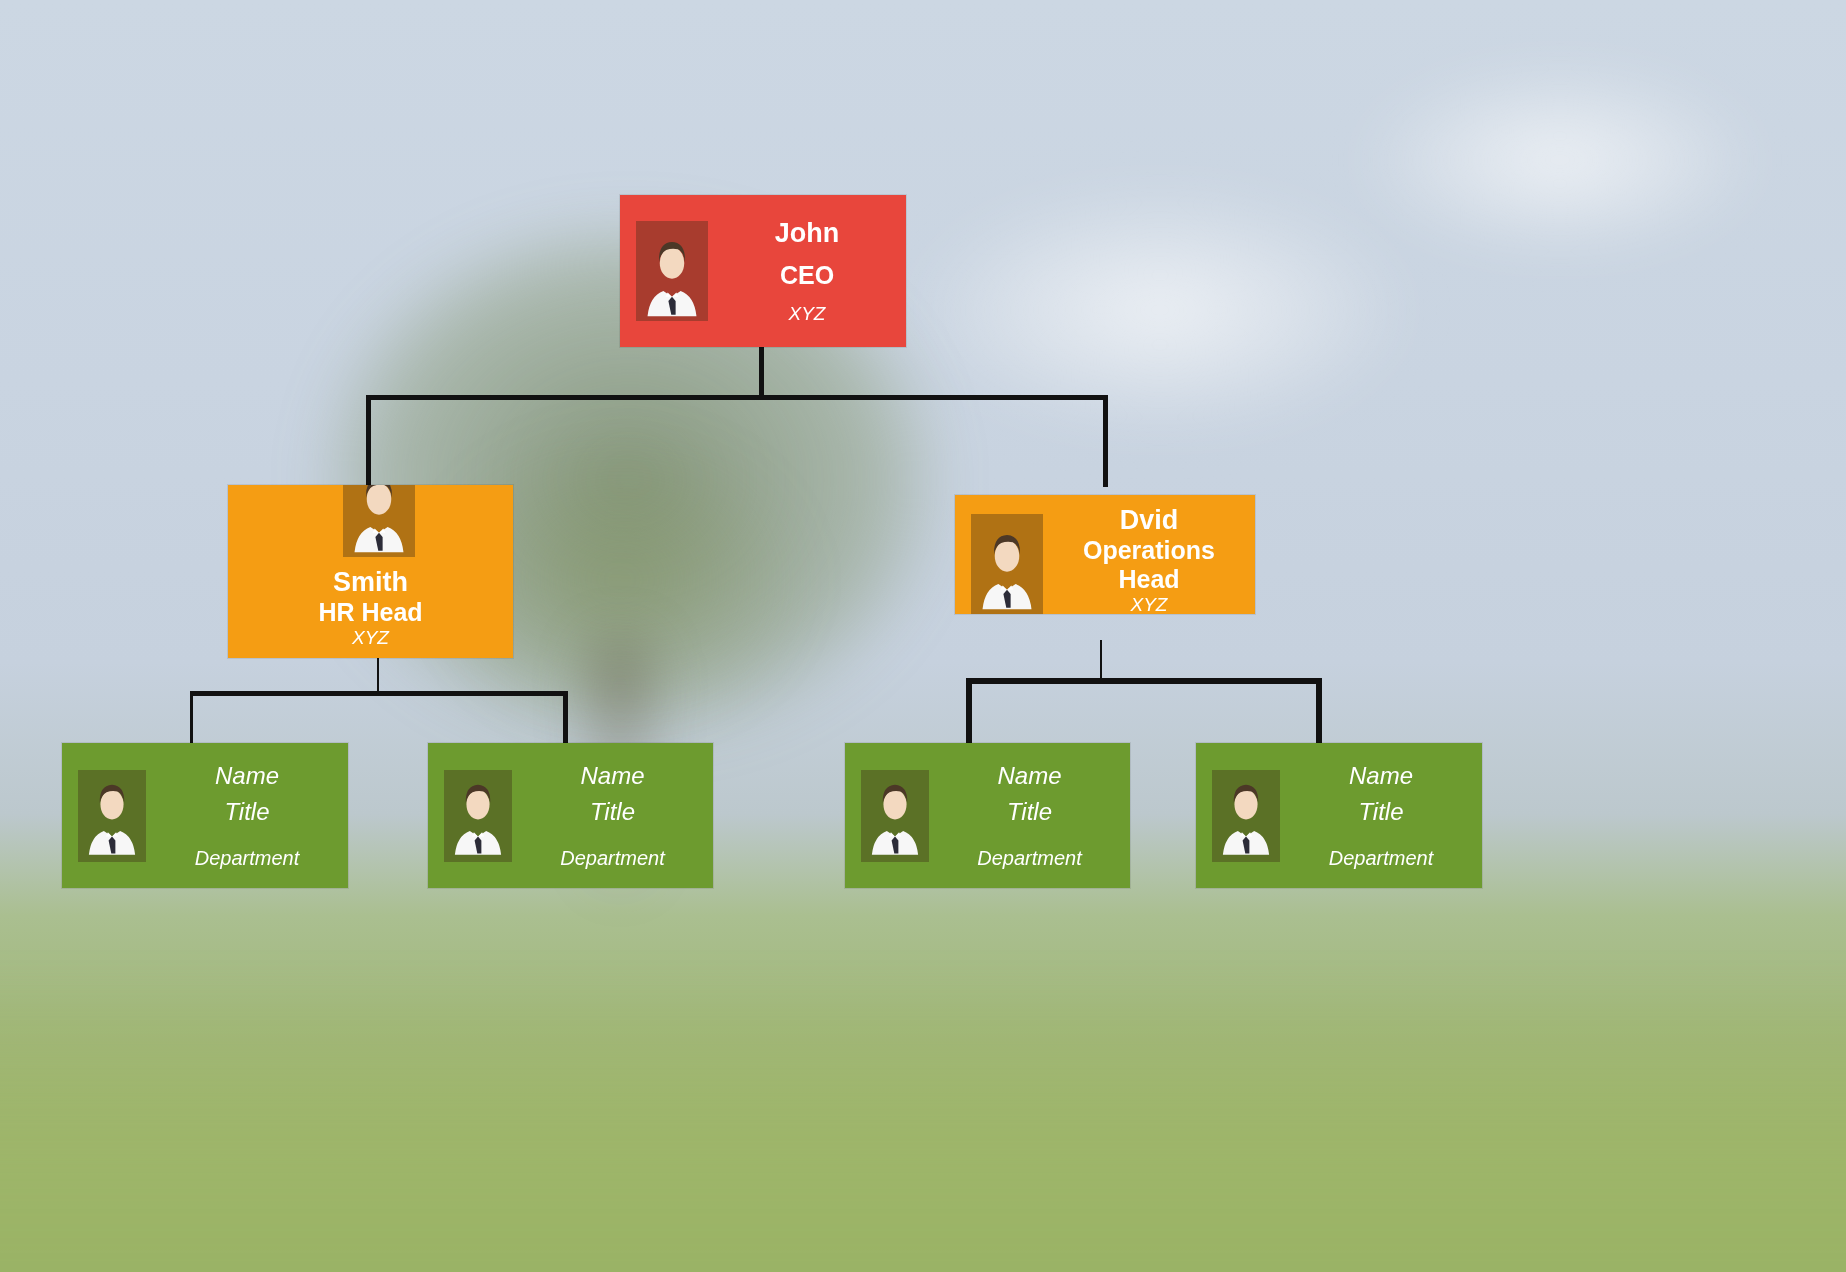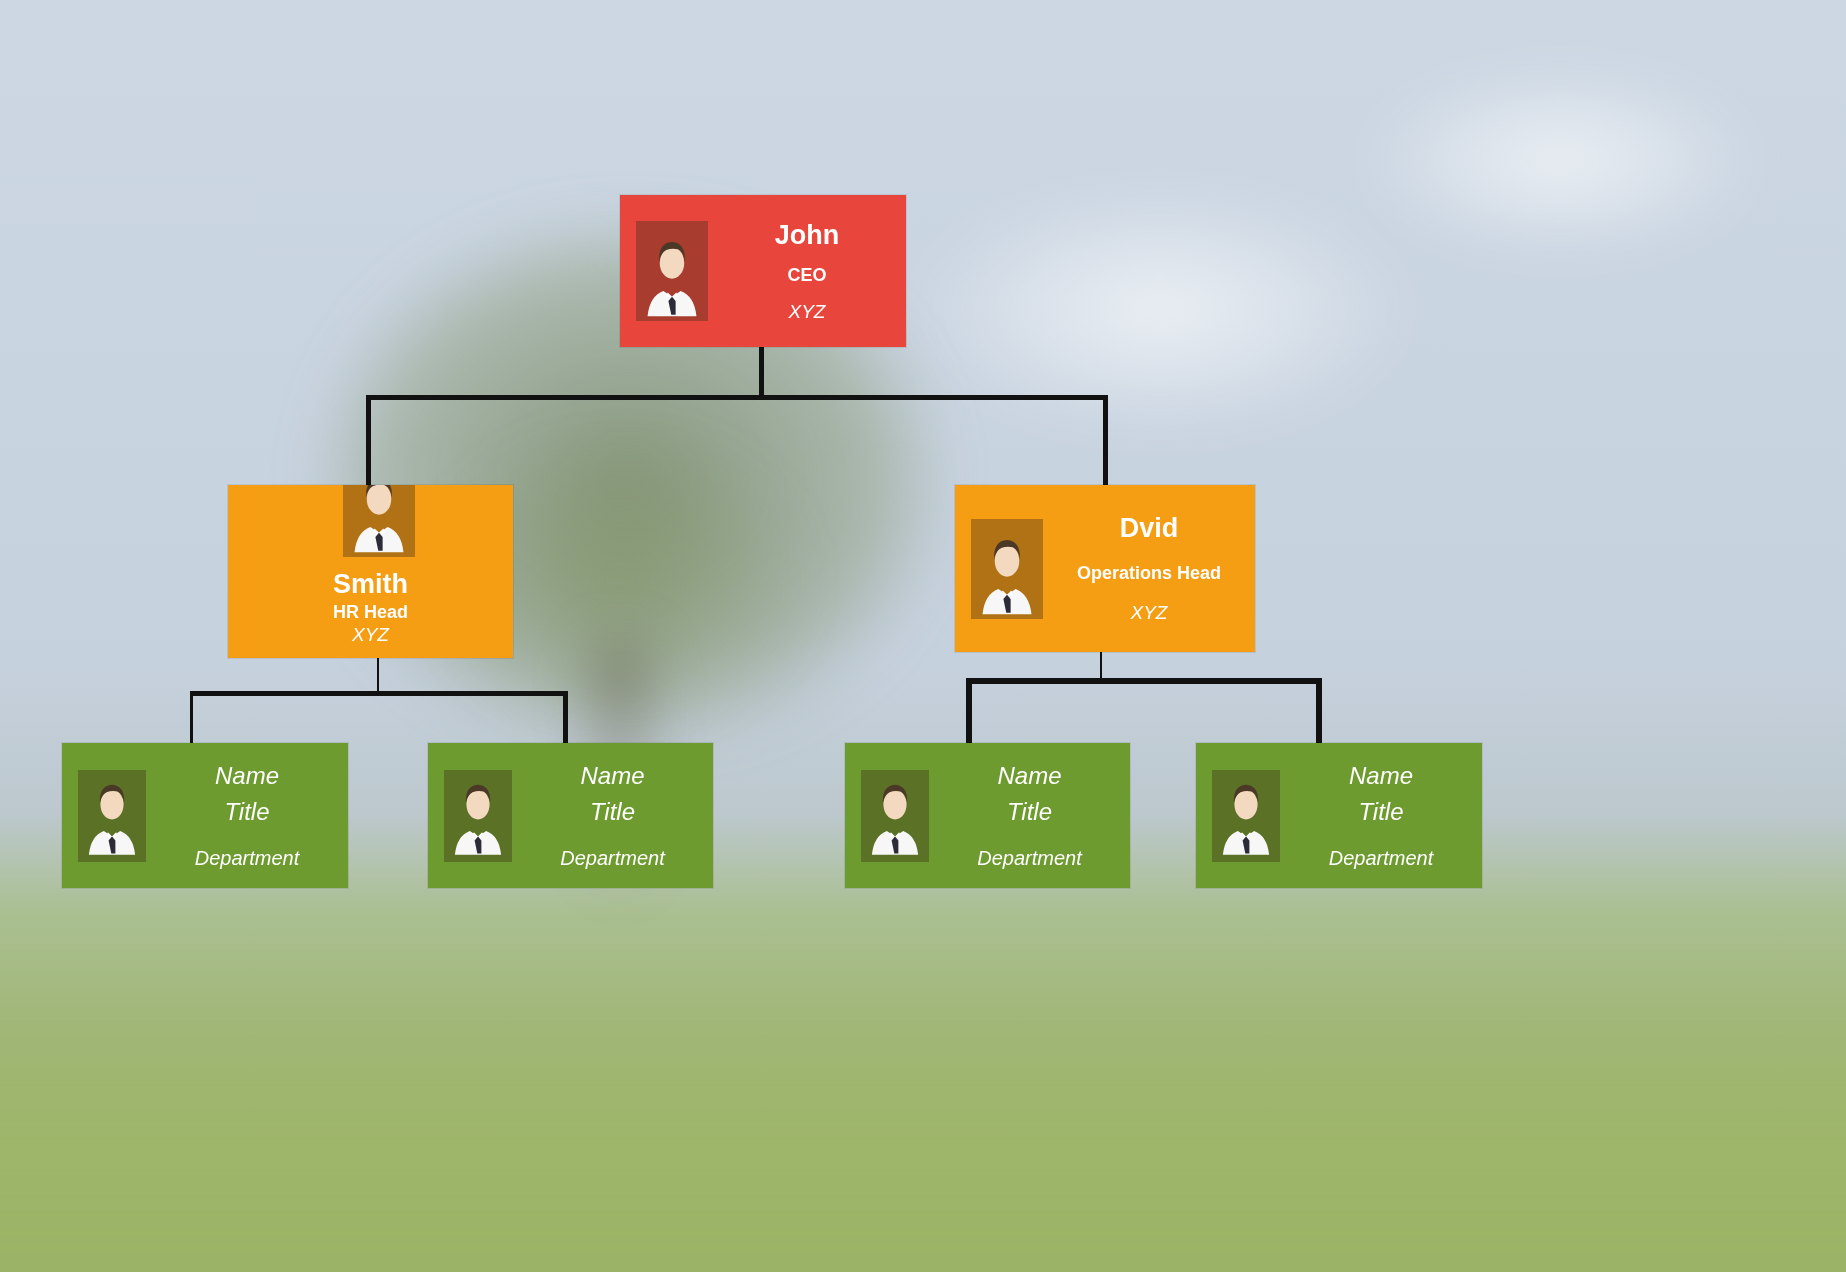--- a/index.html
+++ b/index.html
@@ -46,7 +46,7 @@
     height:100%;text-align:center;padding:10px 8px;box-sizing:border-box;
   }
   .n-name{font-size:27px;font-weight:bold;}
-  .n-title{font-size:18px;font-weight:bold;}
+  .n-title{font-size:25px;font-weight:bold;}
   .n-dept{font-size:19px;font-style:italic;}
   .node.staff .n-name,.node.staff .n-title{font-weight:normal;font-style:italic;font-size:24px;}
   .node.staff .n-dept{font-size:20px;margin-top:12px;}

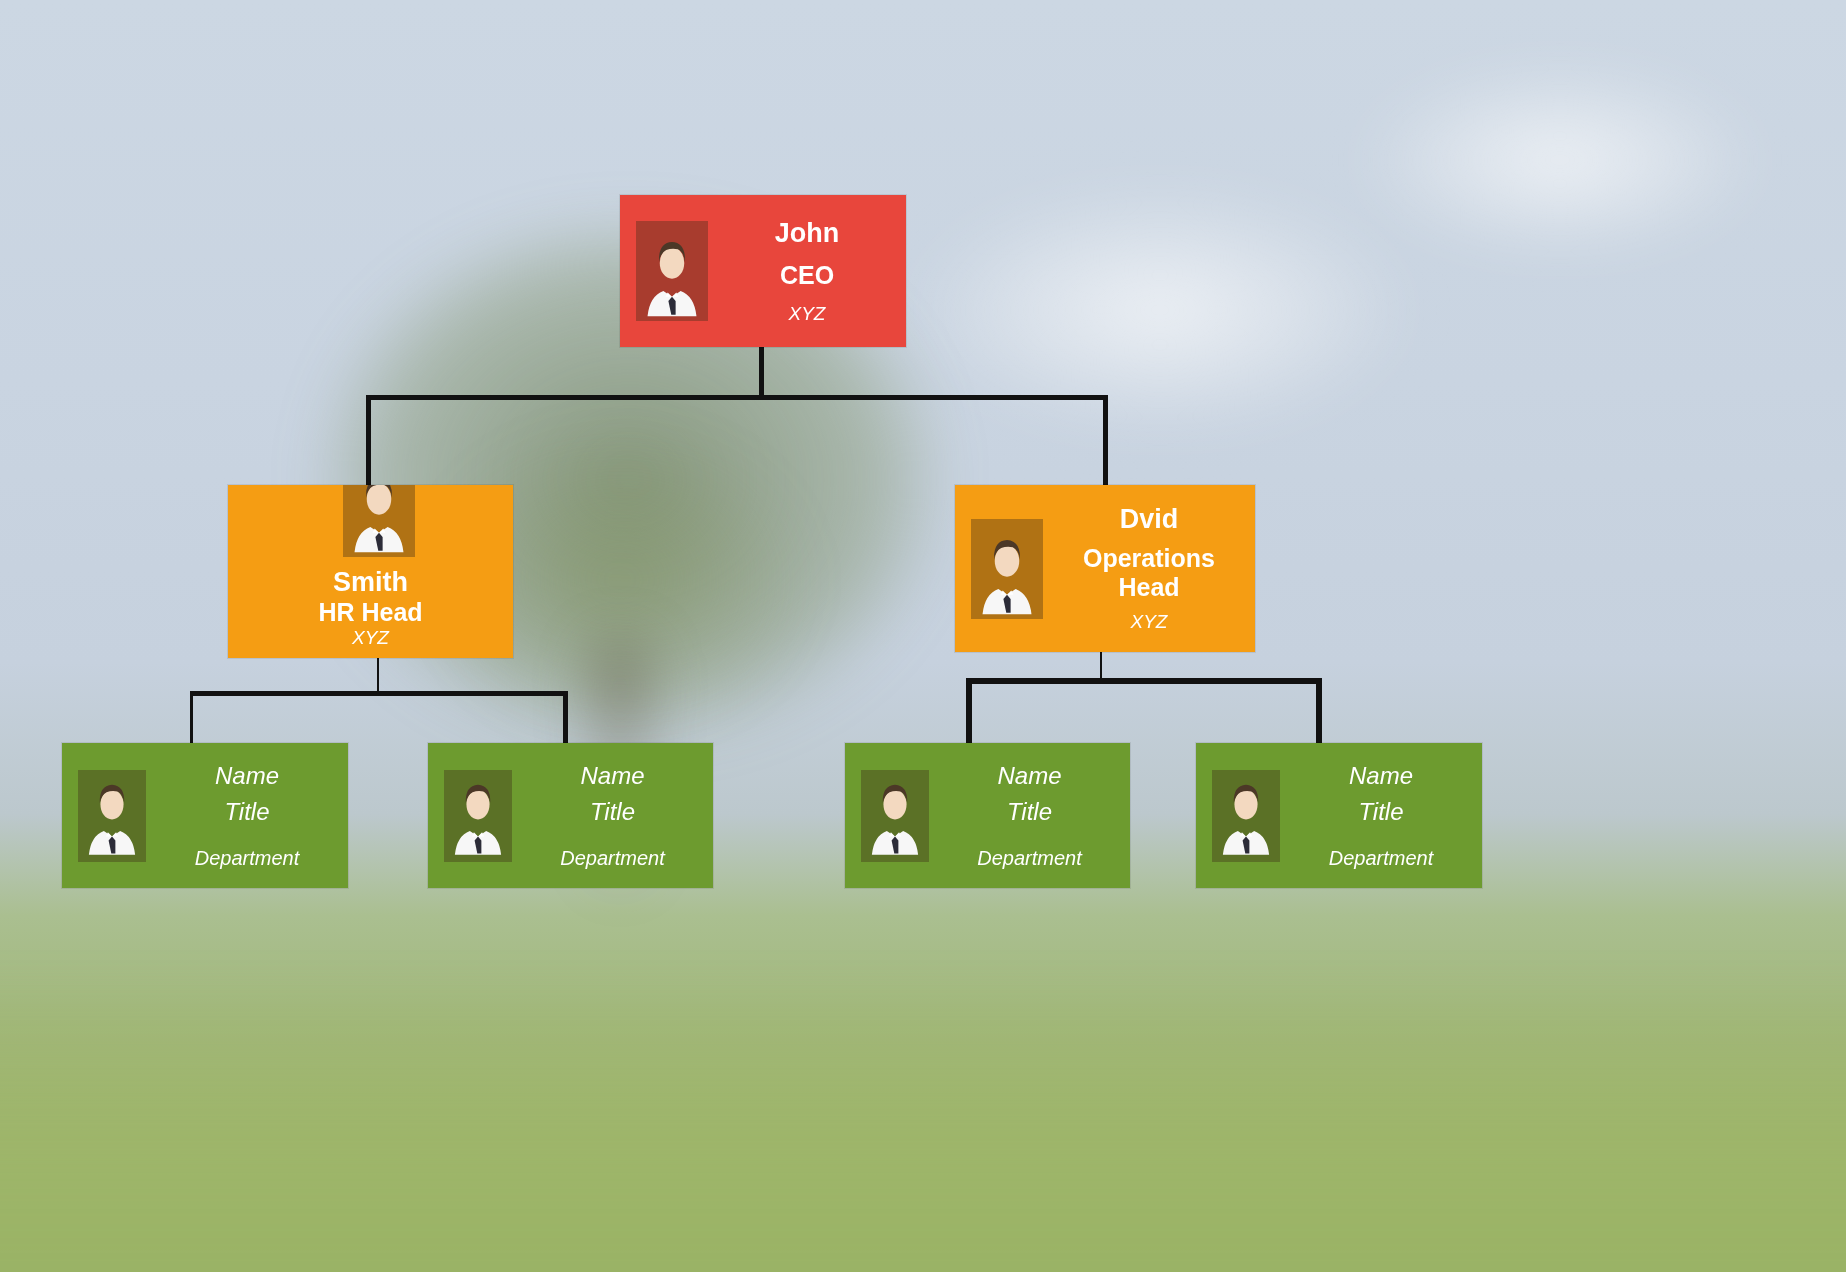--- a/index.html
+++ b/index.html
@@ -118,7 +118,7 @@
     </div>
   </div>
 
-  <div class="node" style="left: 955px; top: 485px; width: 300px; height: 167px; background-color: rgb(245, 157, 19);">
+  <div class="node" style="left: 955px; top: 495px; width: 300px; height: 119px; background-color: rgb(245, 157, 19); align-items: flex-end;">
     <div class="avatar">
       <svg viewBox="0 0 100 120">
         <ellipse cx="50" cy="46" rx="17" ry="22" fill="#f3d9c0"></ellipse>

